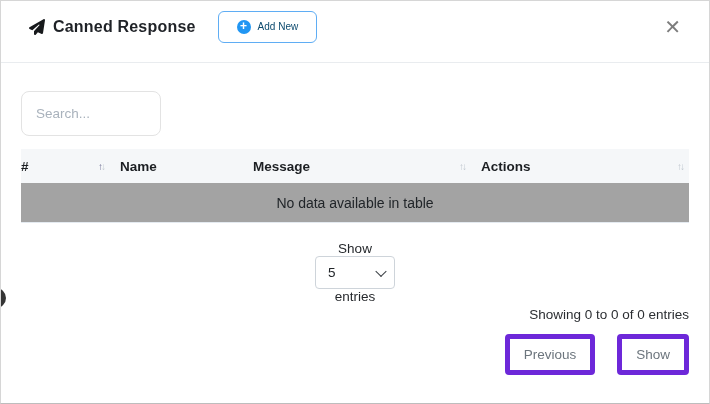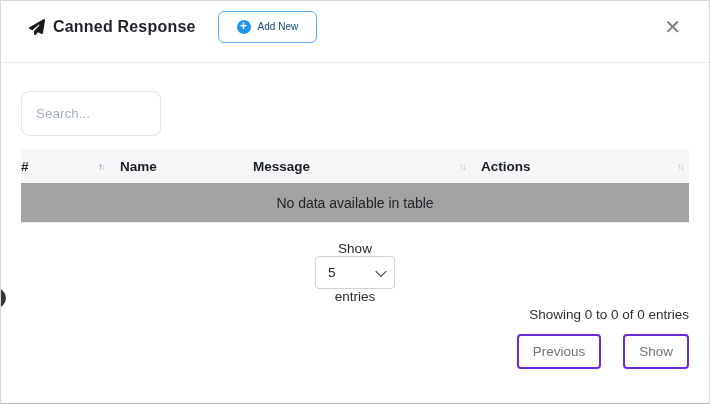--- a/index.html
+++ b/index.html
@@ -123,7 +123,7 @@
   }
   .page-btn {
     background:#fff;
-    border:2px solid #6d28d9;
+    border:5px solid #6d28d9;
     border-radius:4px;
     color:#6c757d;
     font-size:13.5px;

